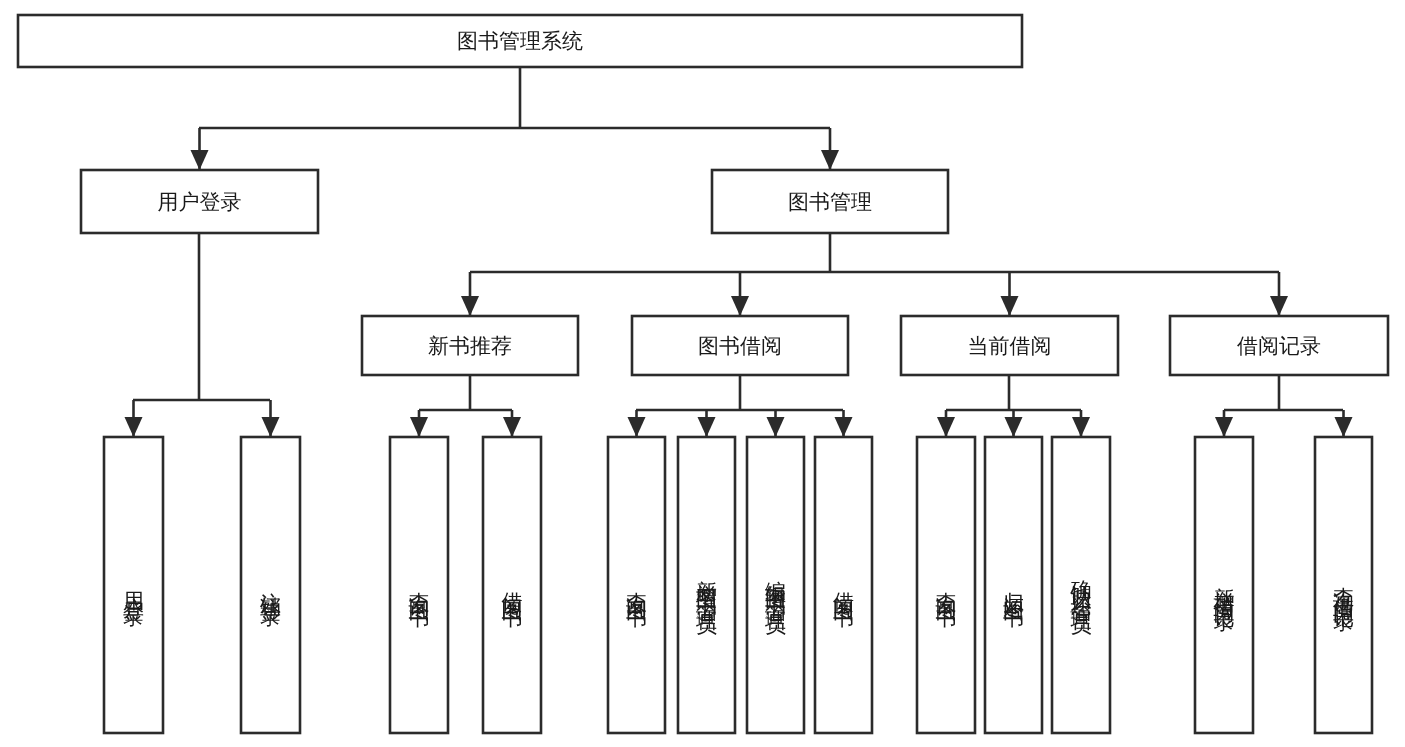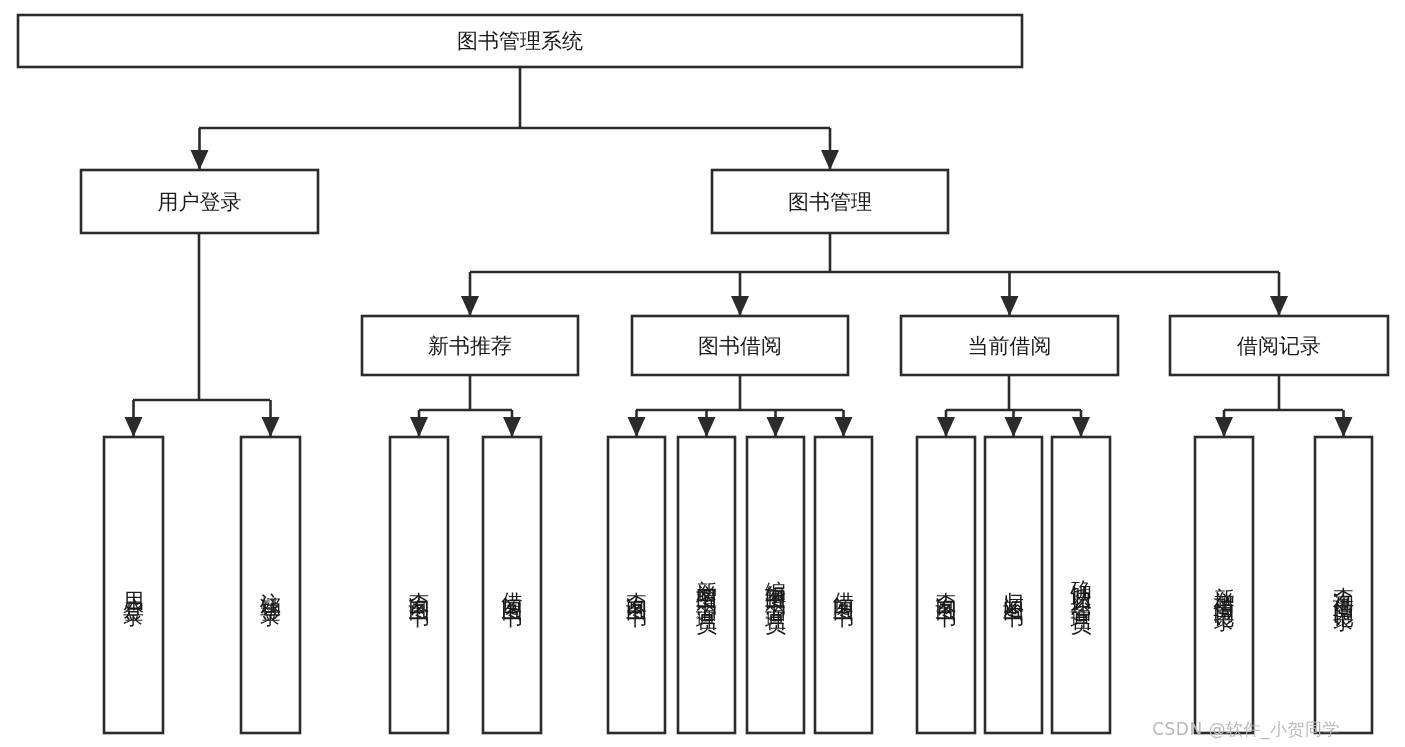--- a/index.html
+++ b/index.html
@@ -186,7 +186,6 @@
       <div class="node-label-v" style="left: 1315px; top: 437px; width: 57px; height: 296px;">查询借阅记录</div>
     </div>
 
-  <div class="watermark">CSDN @软件_小贺同学</div>
 </div>
 
 </body></html>

